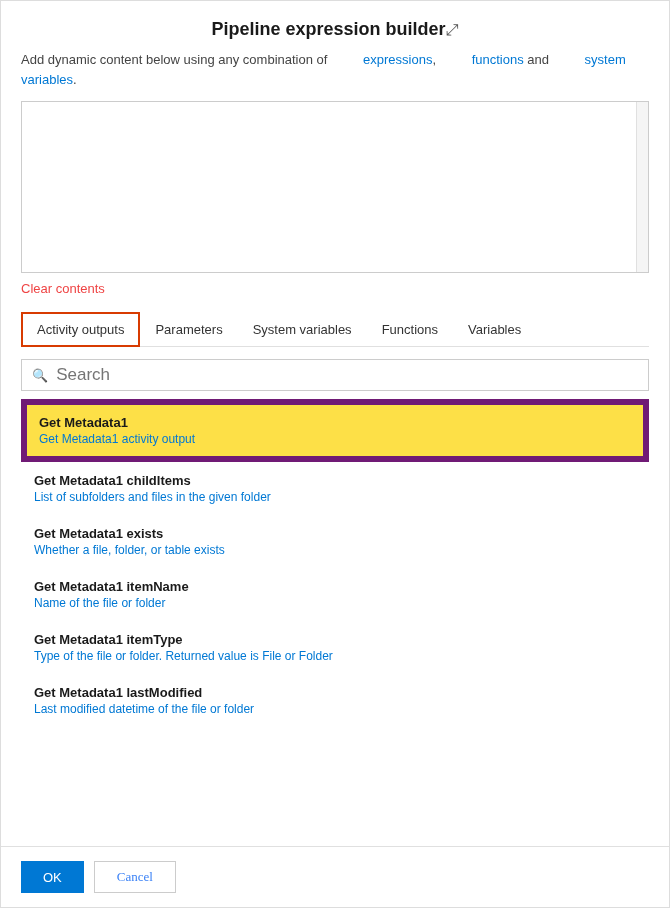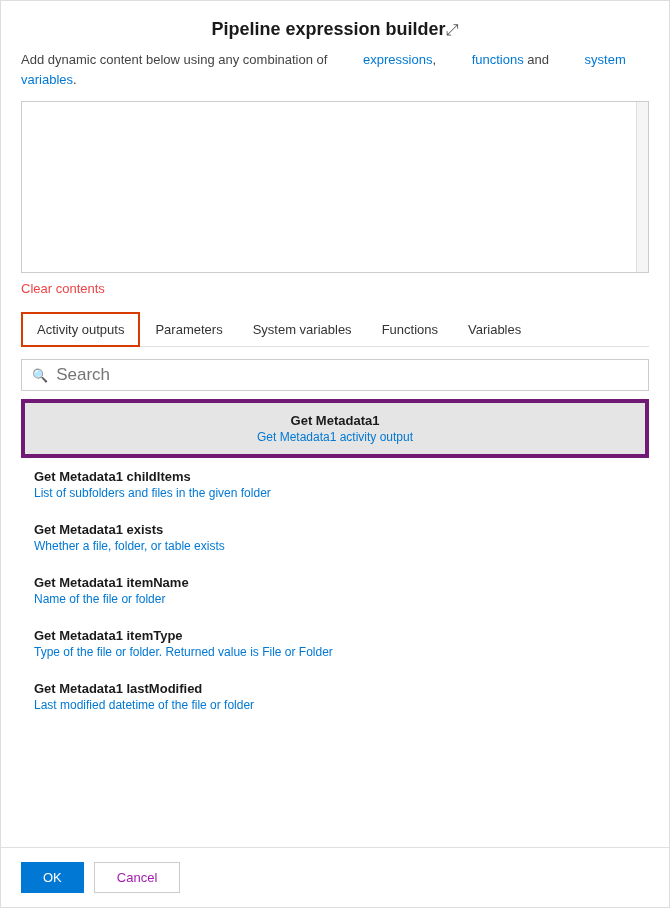--- a/index.html
+++ b/index.html
@@ -135,9 +135,8 @@
     }
 
     .list-item.selected {
-      border: 4px solid #701a75;
-      background: #e5e5e5;
-      text-align: center;
+      border: 6px solid #701a75;
+      background: #fde047;
     }
 
     .list-item-title {

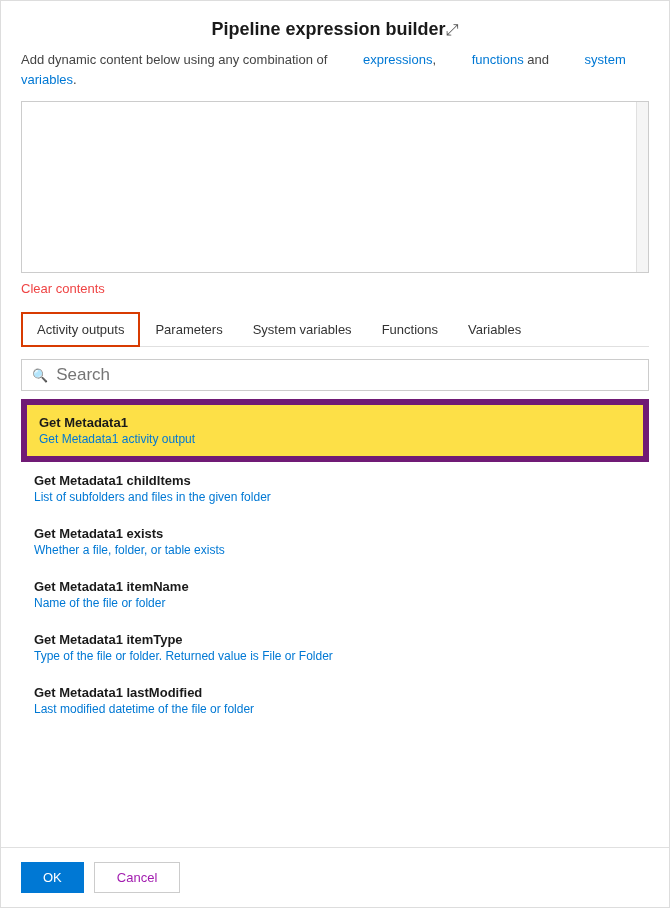--- a/index.html
+++ b/index.html
@@ -175,12 +175,12 @@
 
     .btn-cancel {
       background: #fff;
-      color: #a21caf;
+      color: #3b82f6;
       border: 1px solid #ccc;
       padding: 7px 22px;
       font-size: 13px;
       cursor: pointer;
-      font-family: Liberation Sans, sans-serif;
+      font-family: Liberation Serif, serif;
     }
   </style>
 </head>

